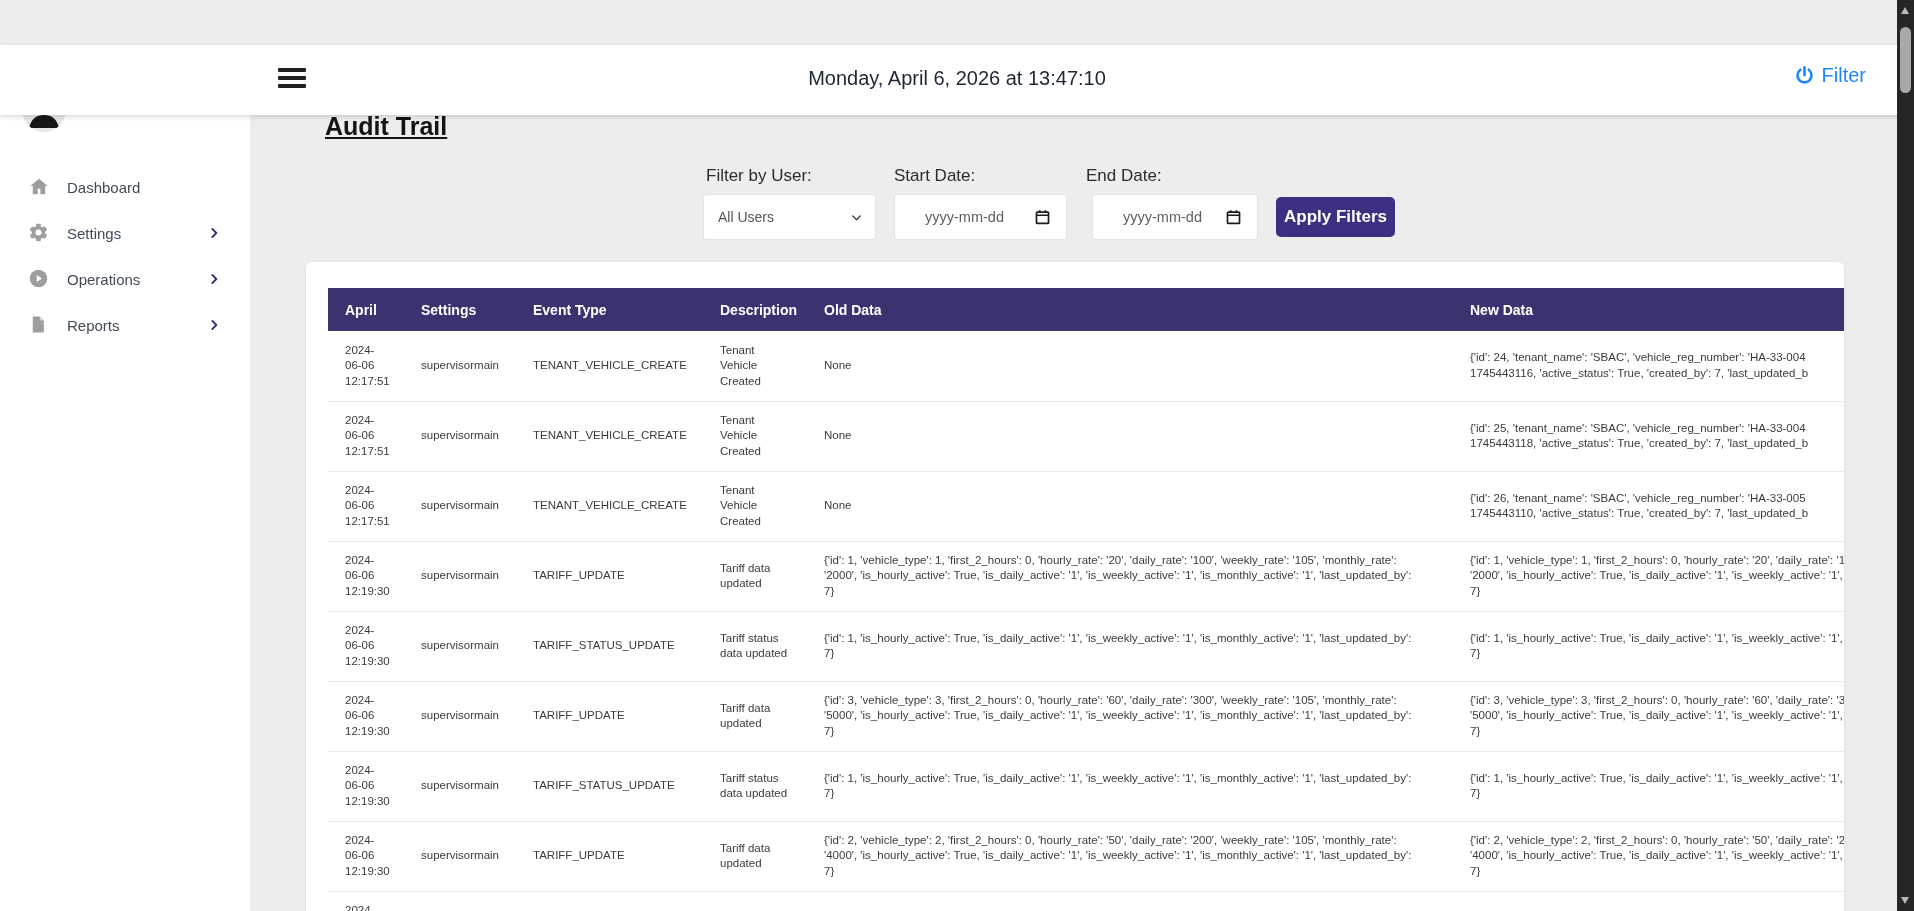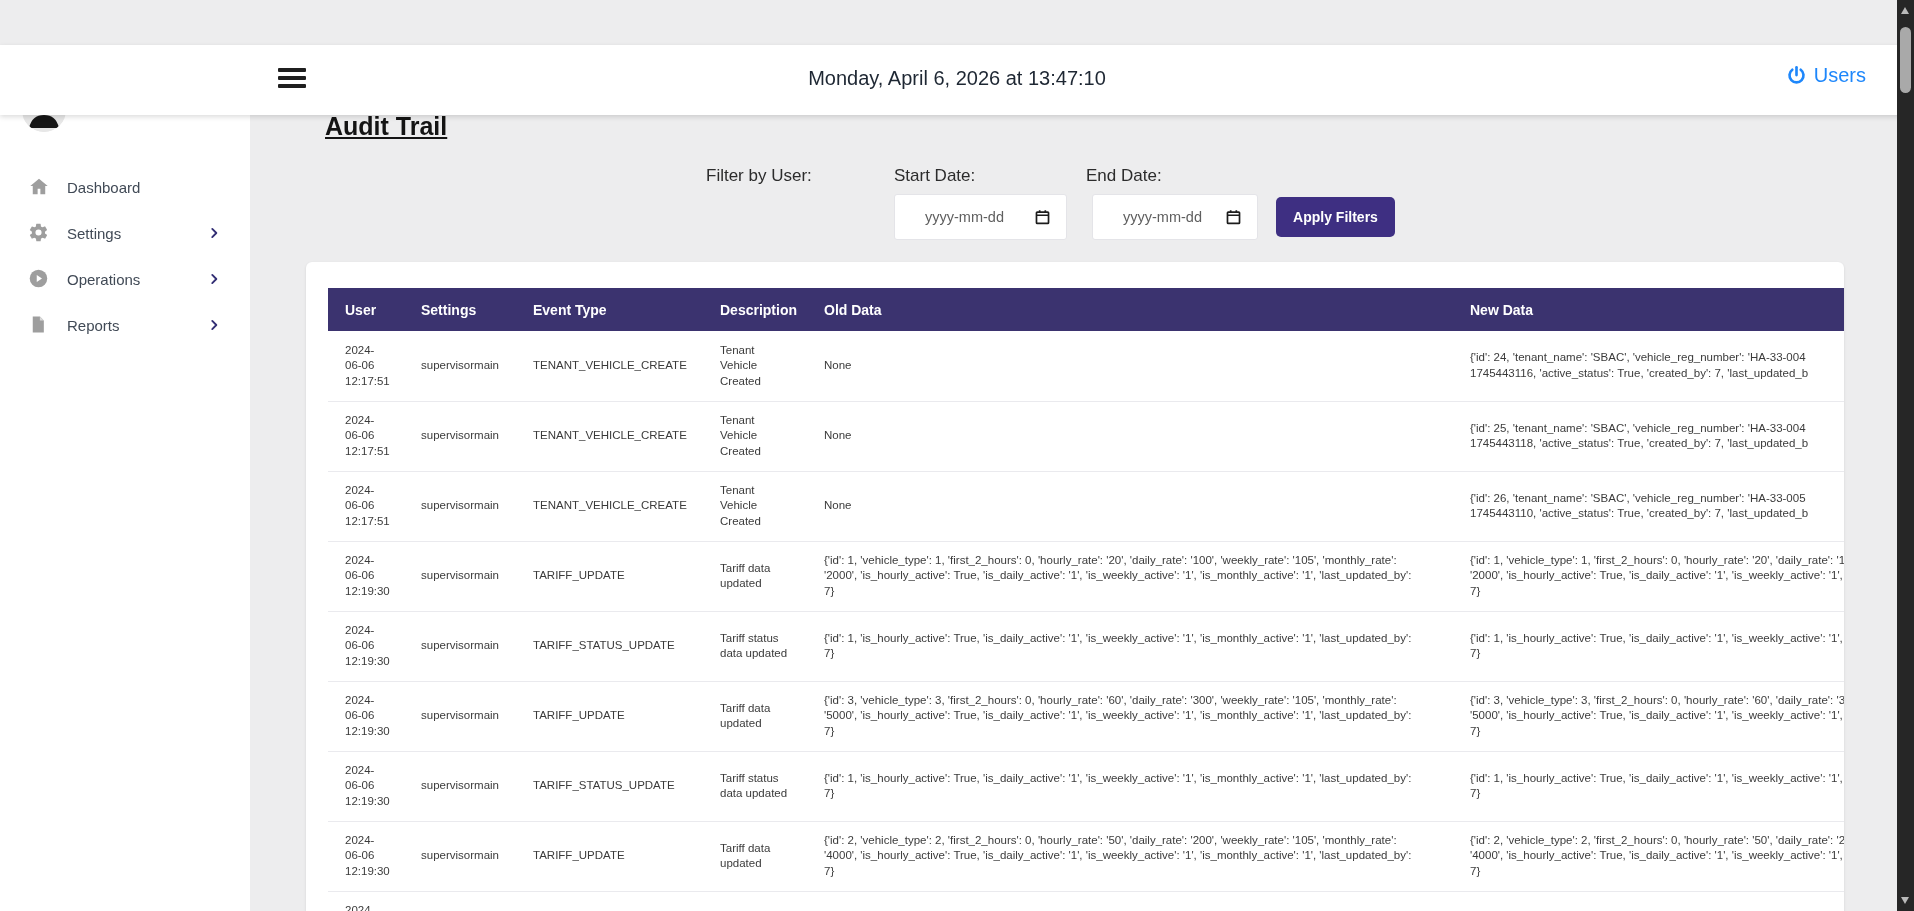--- a/index.html
+++ b/index.html
@@ -90,7 +90,7 @@
           <path d="M7.2 5.4a8 8 0 1 0 9.6 0"></path>
       </svg>
     </span>
-    <span>Users</span>
+    <span>Filter</span>
   </div>
 </header>
 

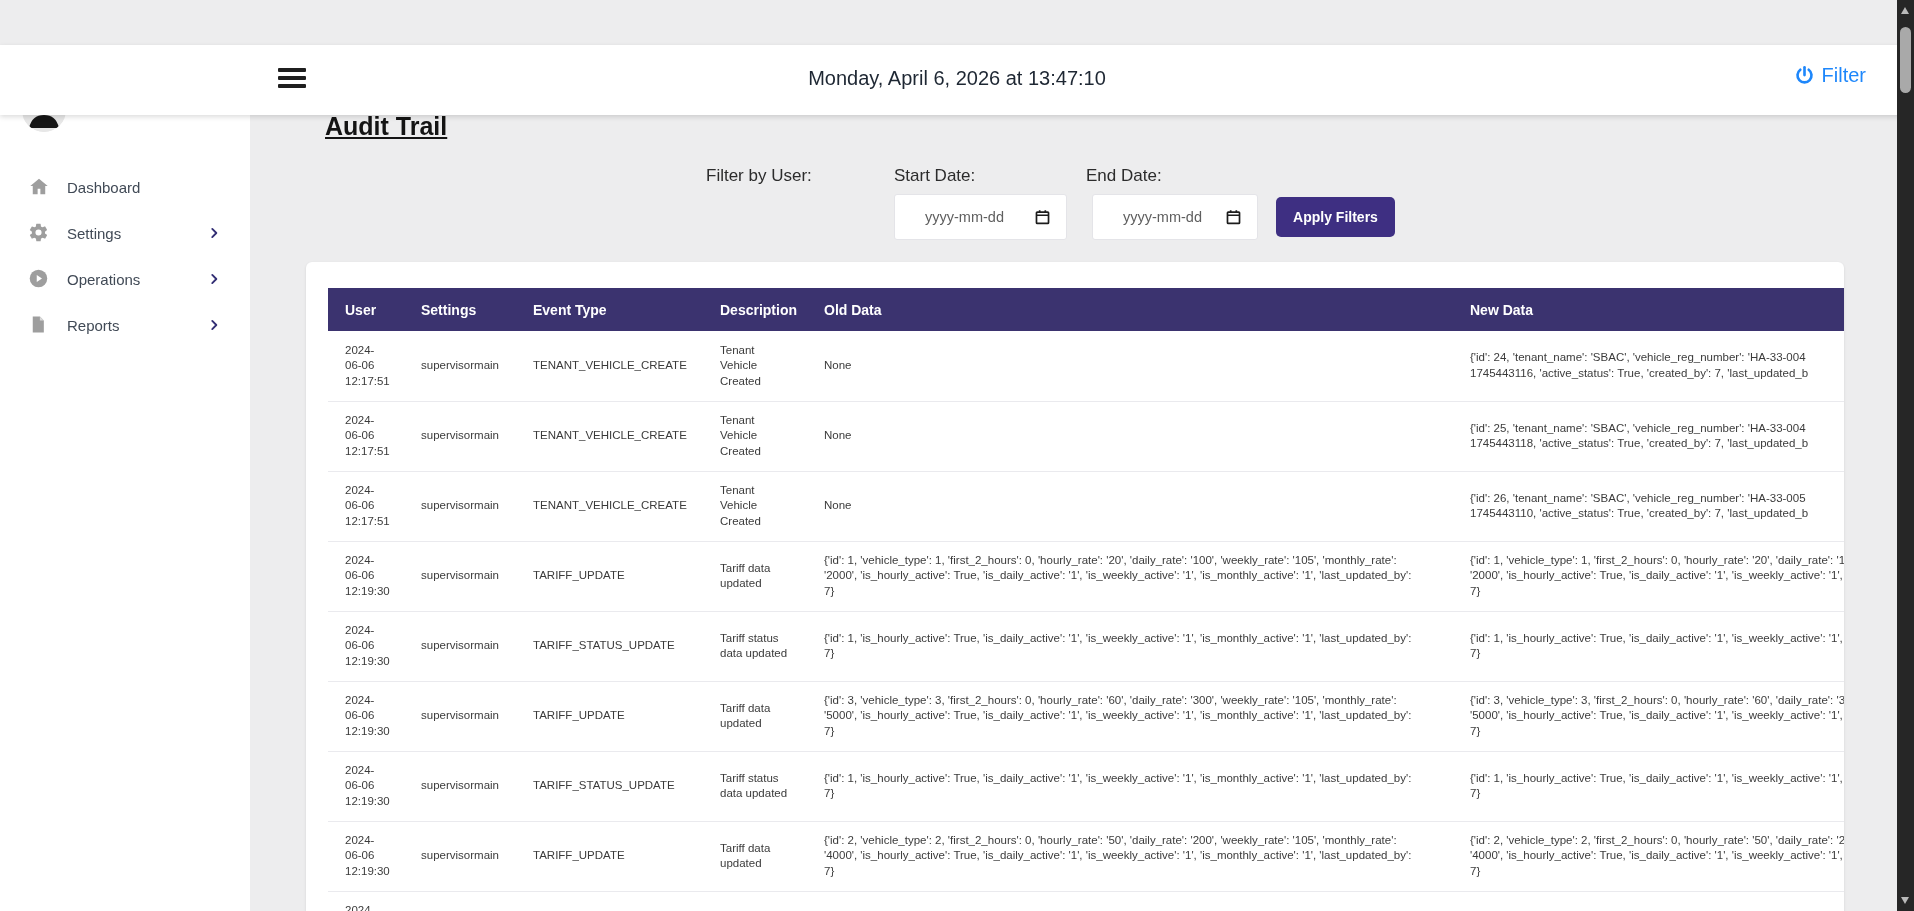--- a/index.html
+++ b/index.html
@@ -164,6 +164,12 @@
   <div class="filter-label lbl-start">Start Date:</div>
   <div class="filter-label lbl-end">End Date:</div>
 
+  <div class="select-box">
+    <span>All Users</span>
+    <svg width="13" height="13" viewBox="0 0 24 24" fill="none" stroke="#3a3a3a" stroke-width="2.6" stroke-linecap="round" stroke-linejoin="round">
+        <polyline points="5 9 12 16 19 9"></polyline>
+      </svg>
+  </div>
 
   <input class="date-input inp-start" type="text" placeholder="yyyy-mm-dd" style="">
   <span class="cal-icon cal-start">

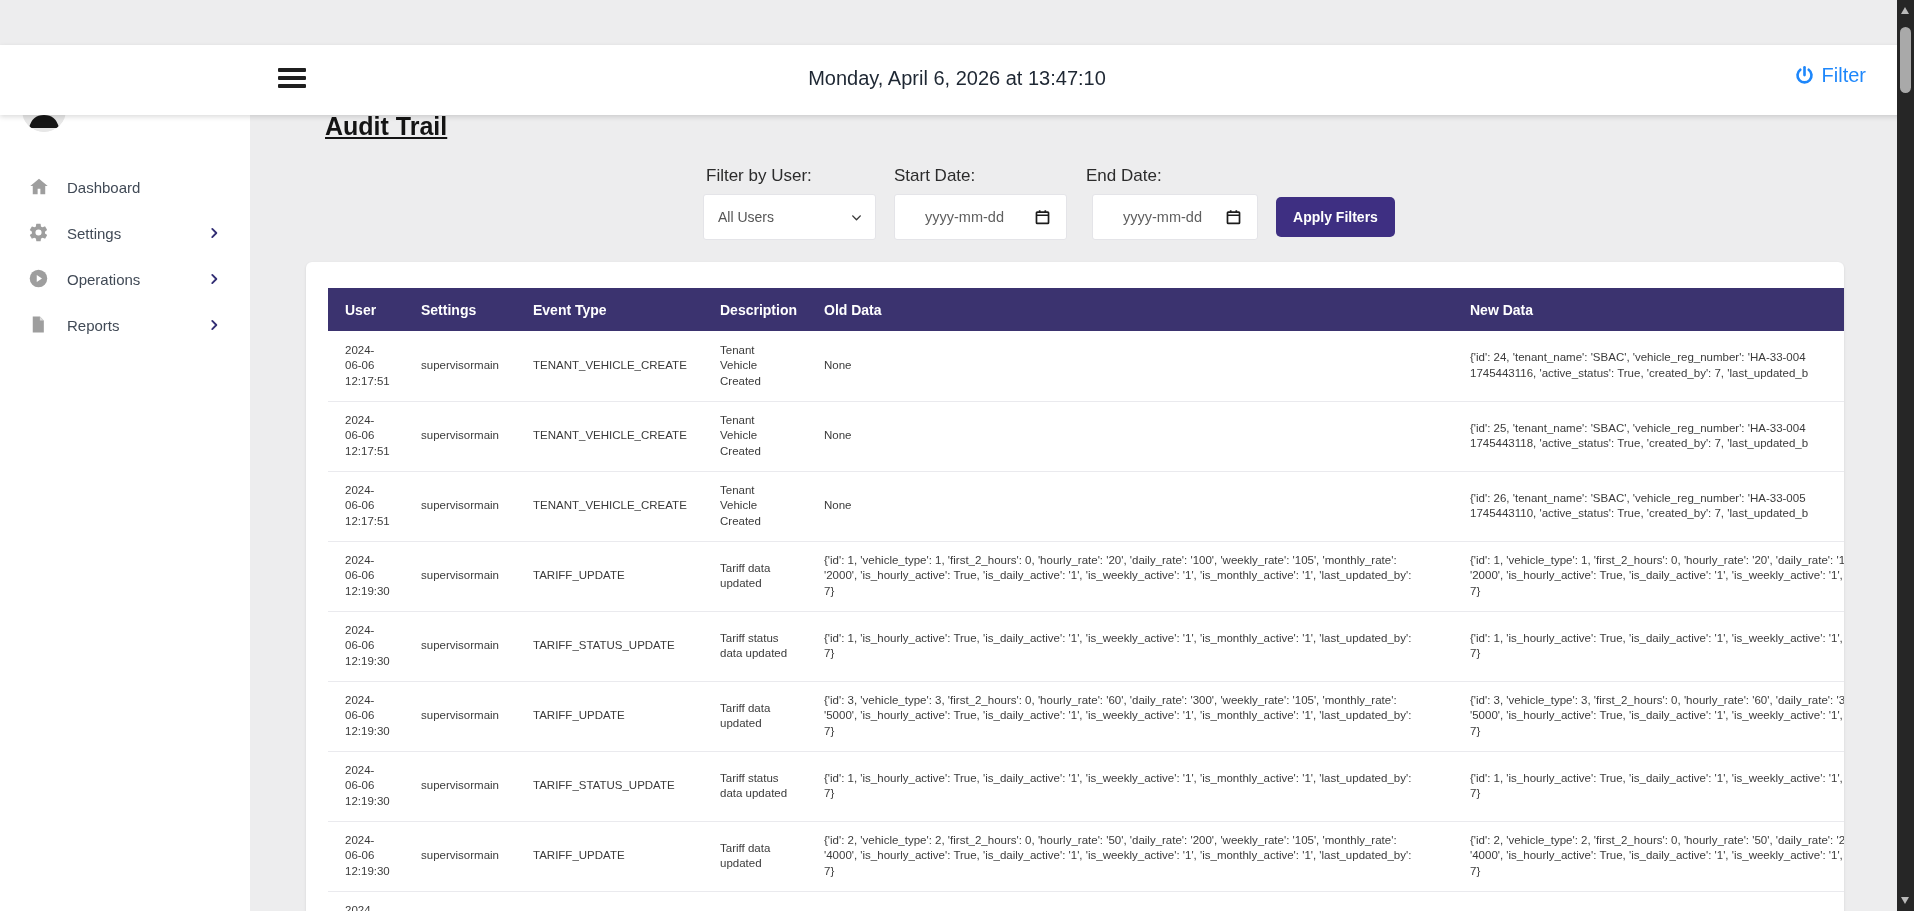--- a/index.html
+++ b/index.html
@@ -50,7 +50,7 @@
   .cal-start { left:784px; }
   .cal-end   { left:975px; }
   .apply-btn { position:absolute; left:1026px; top:127px; width:119px; height:40px; background:#3e2f82;
-               color:#fff; border:none; border-radius:5px; font-size:14px; font-weight:bold;
+               color:#fff; border:none; border-radius:5px; font-size:17px; font-weight:bold;
                cursor:pointer; font-family:inherit; }
 
   

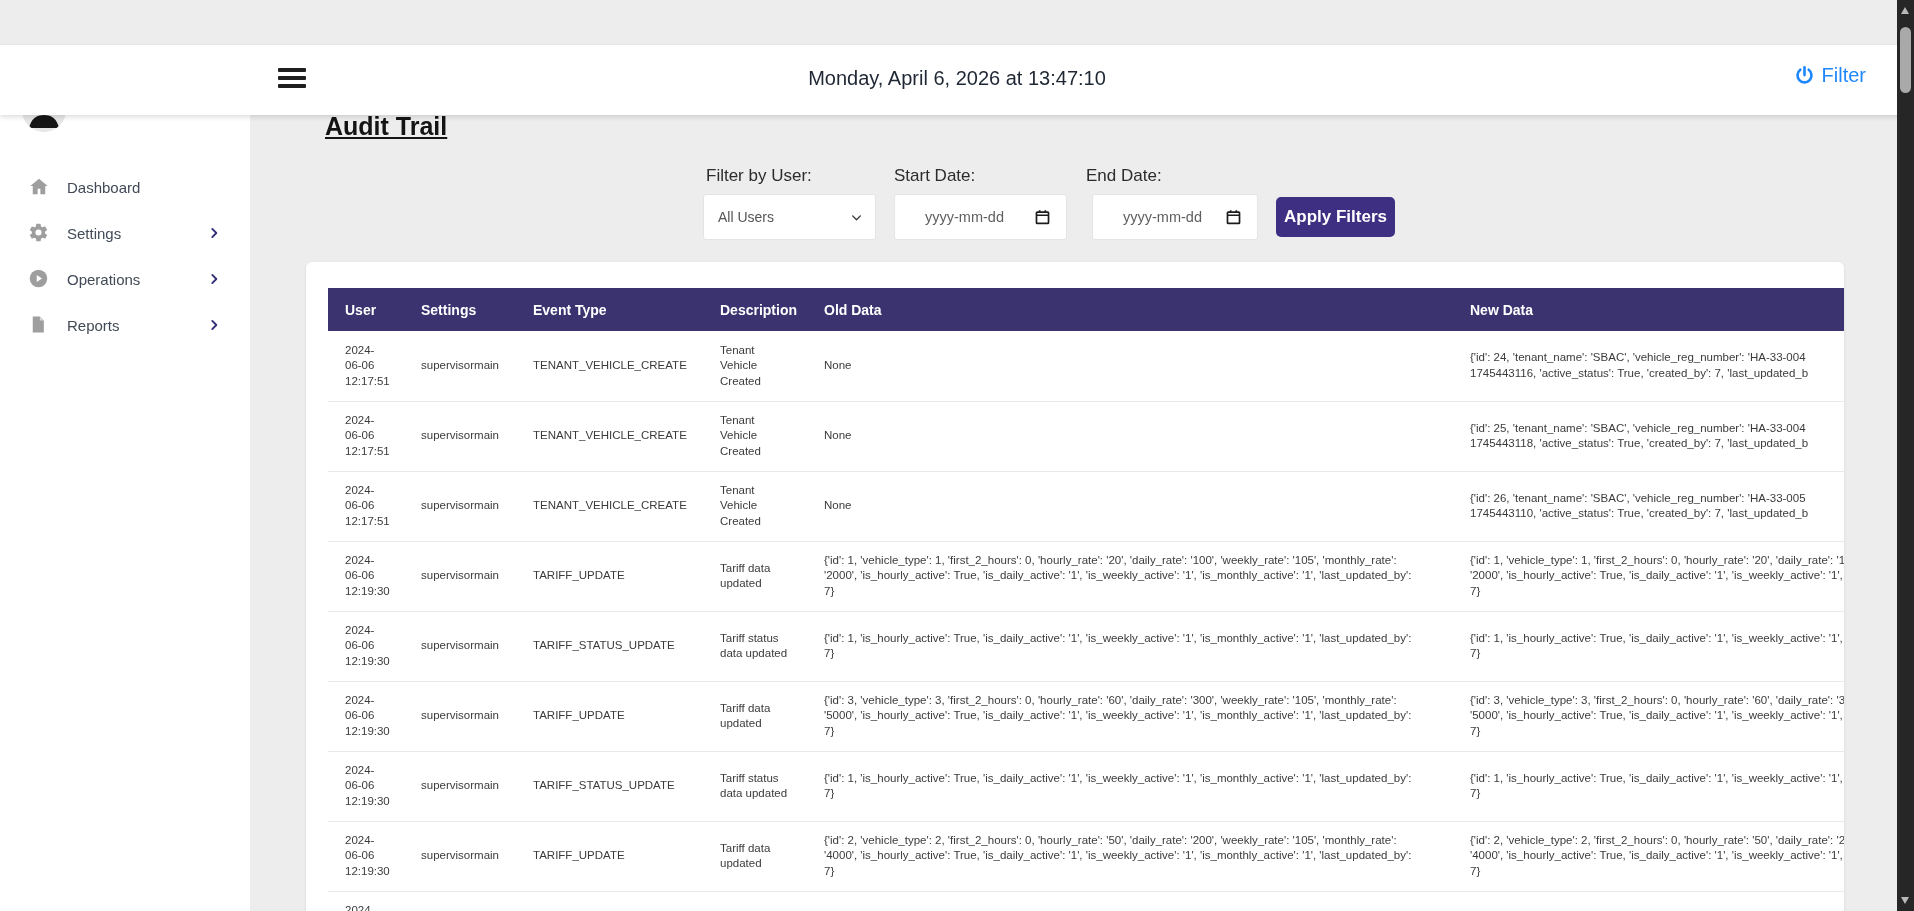--- a/index.html
+++ b/index.html
@@ -201,7 +201,7 @@
       </colgroup>
       <thead>
           <tr id="head-row">
-            <th>User</th>
+            <th>April</th>
             <th>Settings</th>
             <th>Event Type</th>
             <th>Description</th>

